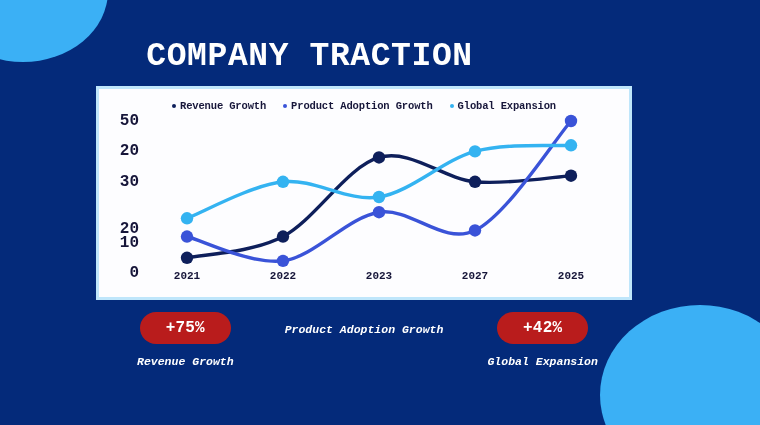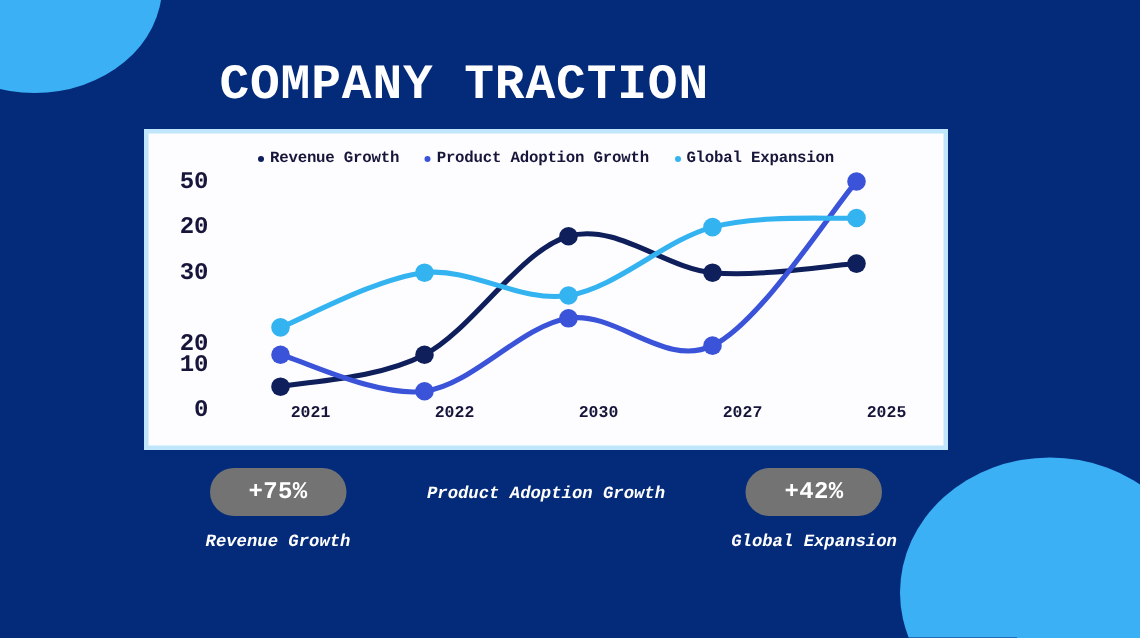--- a/index.html
+++ b/index.html
@@ -95,7 +95,6 @@
     color:#17163a;
     transform:translateX(-50%);
     white-space:nowrap;
-    margin-left:20px;
   }
   svg.plot-svg{
     position:absolute;

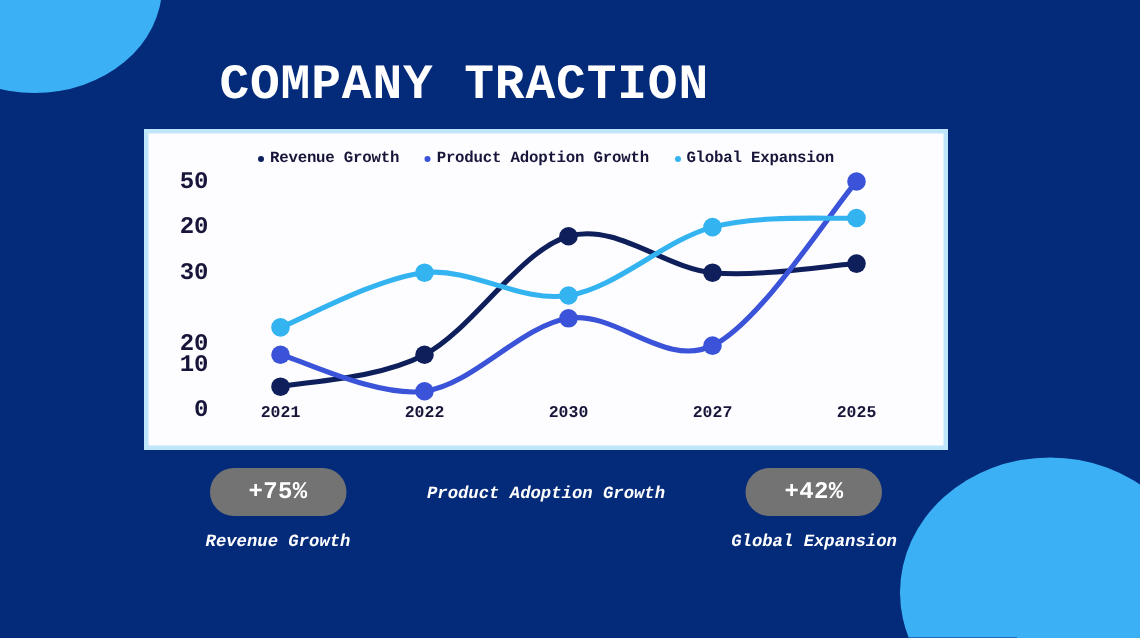--- a/index.html
+++ b/index.html
@@ -191,7 +191,7 @@
         <div class="x-labels" id="x-labels">
             <div class="x-tick" style="left: 42px;">2021</div>
             <div class="x-tick" style="left: 138px;">2022</div>
-            <div class="x-tick" style="left: 234px;">2030</div>
+            <div class="x-tick" style="left: 234px;">2023</div>
             <div class="x-tick" style="left: 330px;">2027</div>
             <div class="x-tick" style="left: 426px;">2025</div>
           </div>

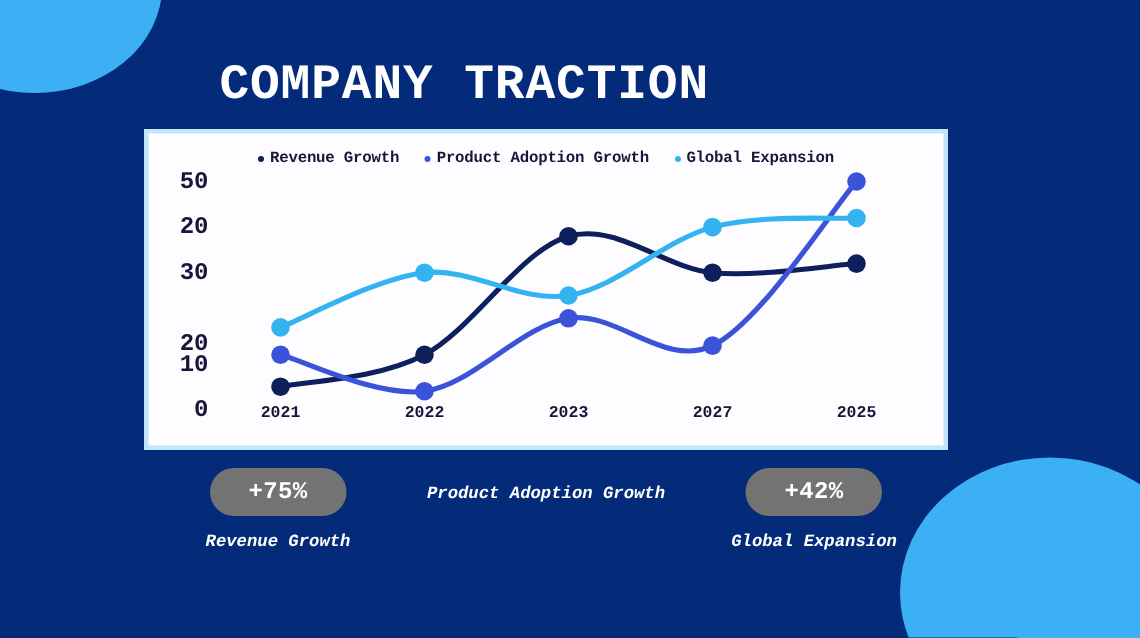--- a/index.html
+++ b/index.html
@@ -112,7 +112,7 @@
   }
   .stat{ flex:1; display:flex; flex-direction:column; align-items:center; }
   .stat-badge{
-    background:#737373;
+    background:#b91c1c;
     color:#ffffff;
     font-size:16px;
     font-weight:bold;

